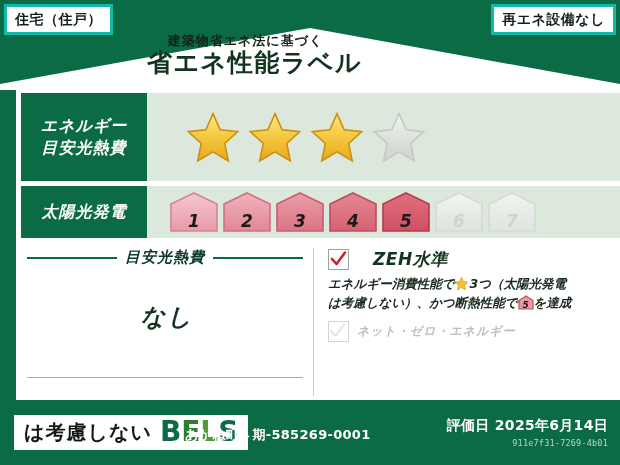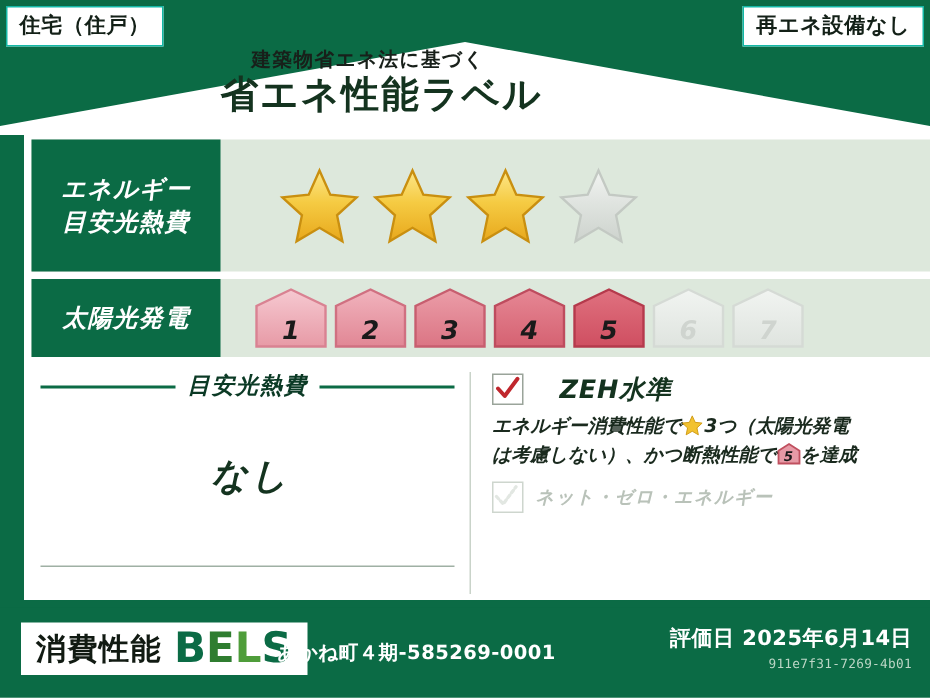--- a/index.html
+++ b/index.html
@@ -19,7 +19,7 @@
   .corner-tag{
     position:absolute;top:4px;
     background:#ffffff;
-    border:1px solid #14b8a6;
+    border:3px solid #14b8a6;
     color:#132017;
     font-size:14px;font-weight:bold;
     letter-spacing:.5px;

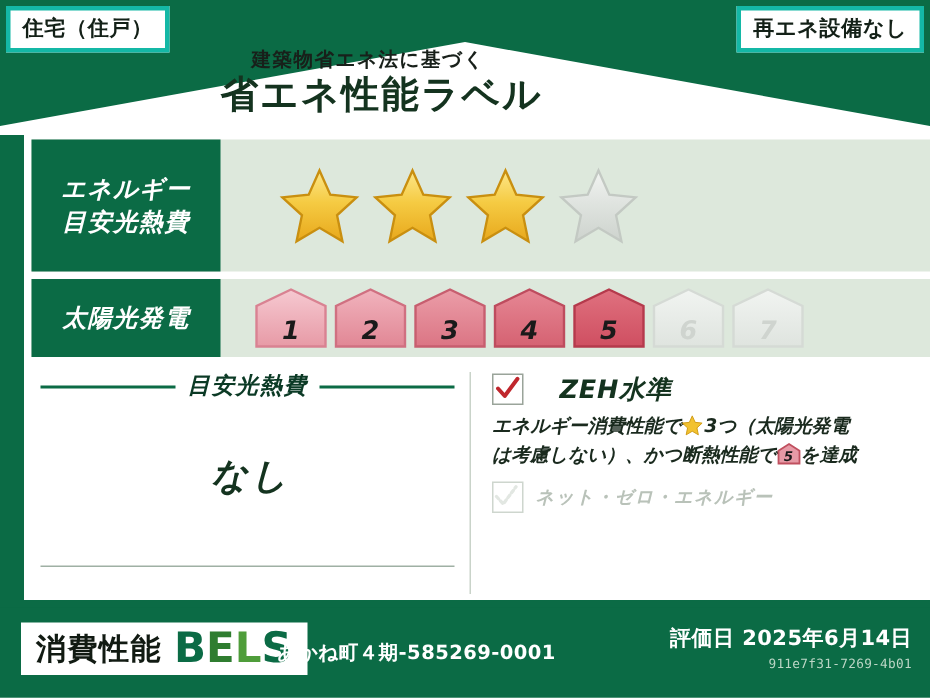--- a/index.html
+++ b/index.html
@@ -429,7 +429,7 @@
 
   <div class="footer">
     <div class="bels-box">
-      <span class="bels-jp">消費性能</span>
+      <span class="bels-jp">は考慮しない</span>
       <span class="bels-en"><span class="b">B</span><span class="e">E</span><span class="l">L</span><span class="s">S</span></span>
     </div>
     <div class="prop-id">あかね町４期-585269-0001</div>

